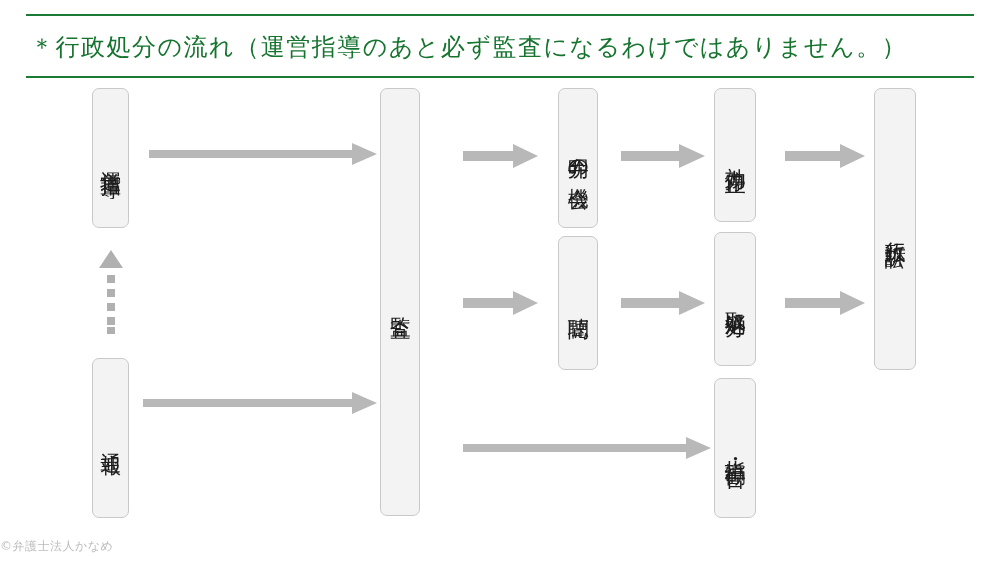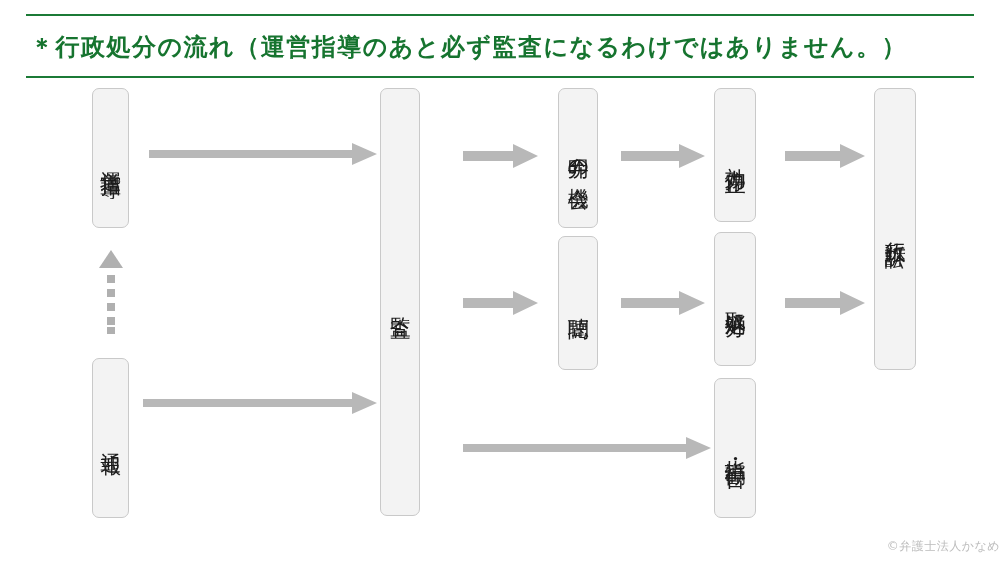--- a/index.html
+++ b/index.html
@@ -41,7 +41,7 @@
     color: #16742f;
     font-size: 24px;
     letter-spacing: 1.5px;
-    font-weight: 700;
+    font-weight: 400;
     white-space: nowrap;
   }
 

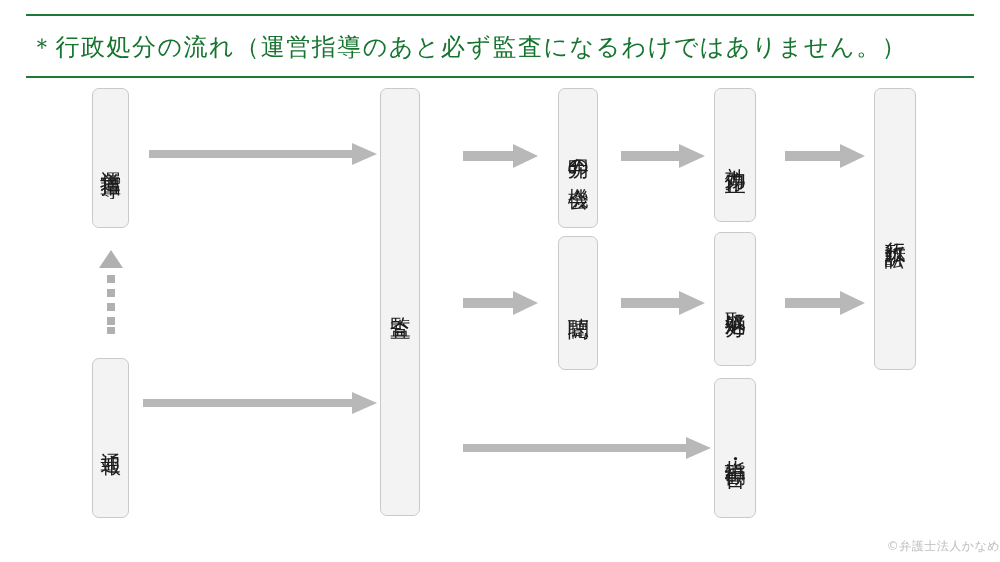--- a/index.html
+++ b/index.html
@@ -91,7 +91,7 @@
     left: 0;
     top: 538px;
     width: 1000px;
-    text-align: right;
+    text-align: left;
     font-size: 12px;
     color: #bdbdbd;
     letter-spacing: 0.5px;

